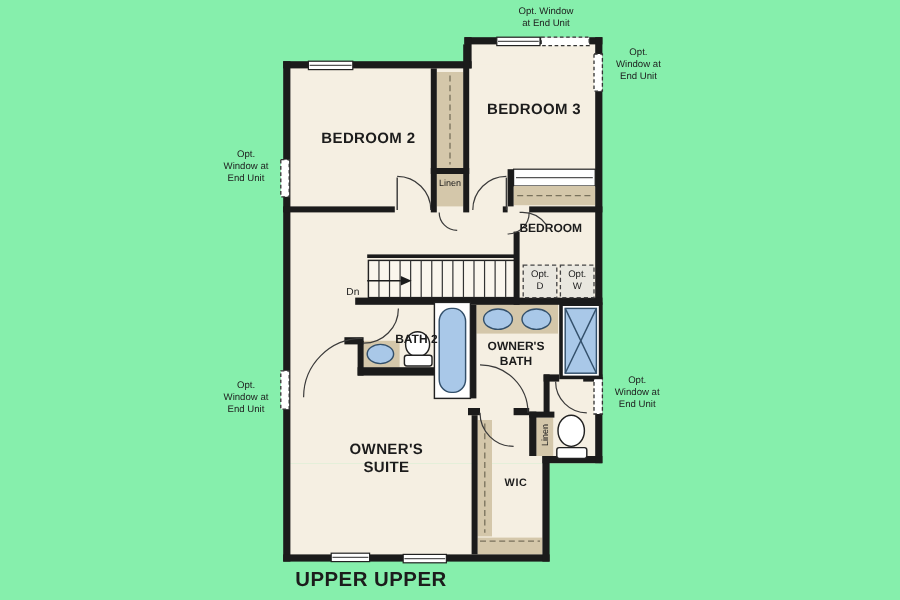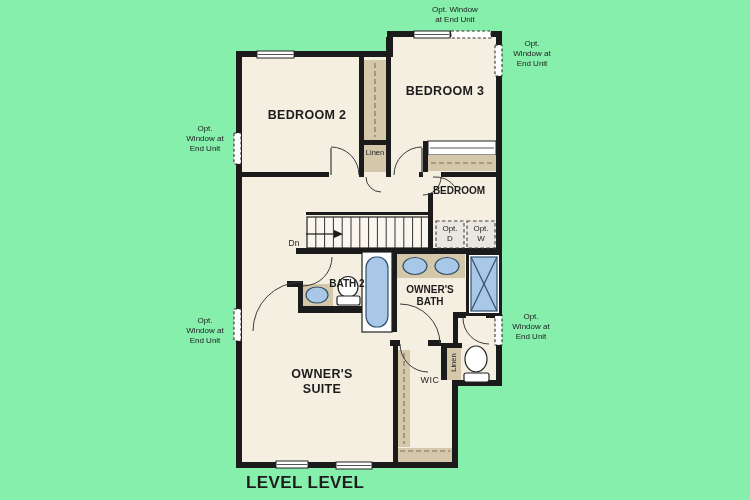--- a/index.html
+++ b/index.html
@@ -199,7 +199,7 @@
 BATH</div>
   <div class="lbl room-lg" style="left:260px;top:367px;width:124px;">OWNER'S
 SUITE</div>
-  <div class="lbl wic" style="left:408px;top:375px;width:44px;">WIC</div>
+  <div class="lbl wic" style="left:408px;top:397px;width:44px;font-weight:bold;">WIC</div>
 
   <div class="lbl tiny" style="left:361px;top:148px;width:28px;">Linen</div>
   <div class="lbl tiny vert" style="left:437px;top:358px;width:34px;">Linen</div>

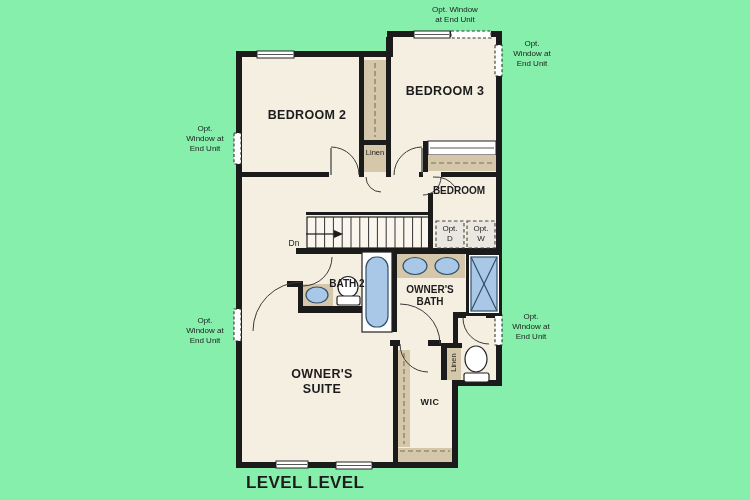--- a/index.html
+++ b/index.html
@@ -210,7 +210,7 @@
   <div class="lbl applbl" style="left:467px;top:224px;width:28px;">Opt.
 W</div>
 
-  <div class="lbl title" style="left:246px;top:473px;">LEVEL LEVEL</div>
+  <div class="lbl title" style="left:246px;top:473px;">UPPER UPPER</div>
 </div>
 
 </body></html>

